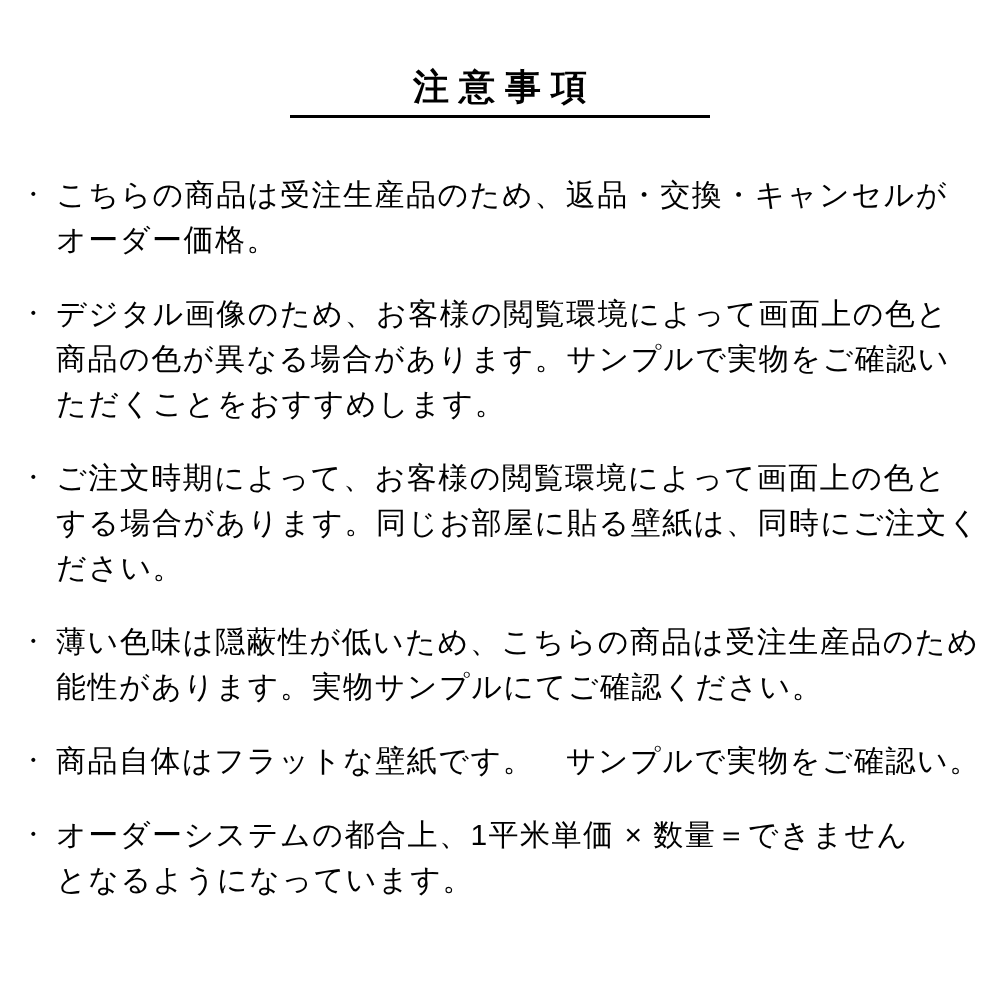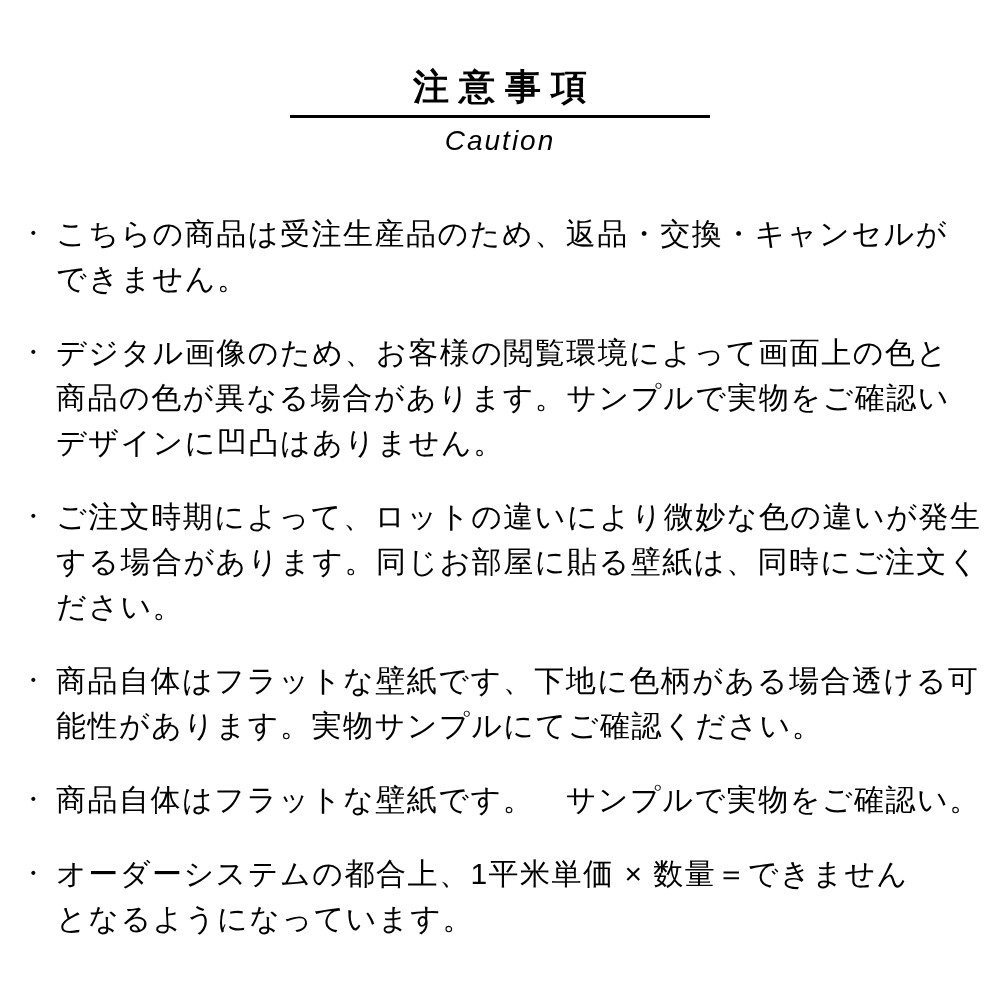--- a/index.html
+++ b/index.html
@@ -70,7 +70,6 @@
   <div class="header">
     <div class="page-title">注意事項</div>
     <div class="divider"></div>
-    <div class="page-subtitle">Caution</div>
   </div>
 
   <div class="caution-list">

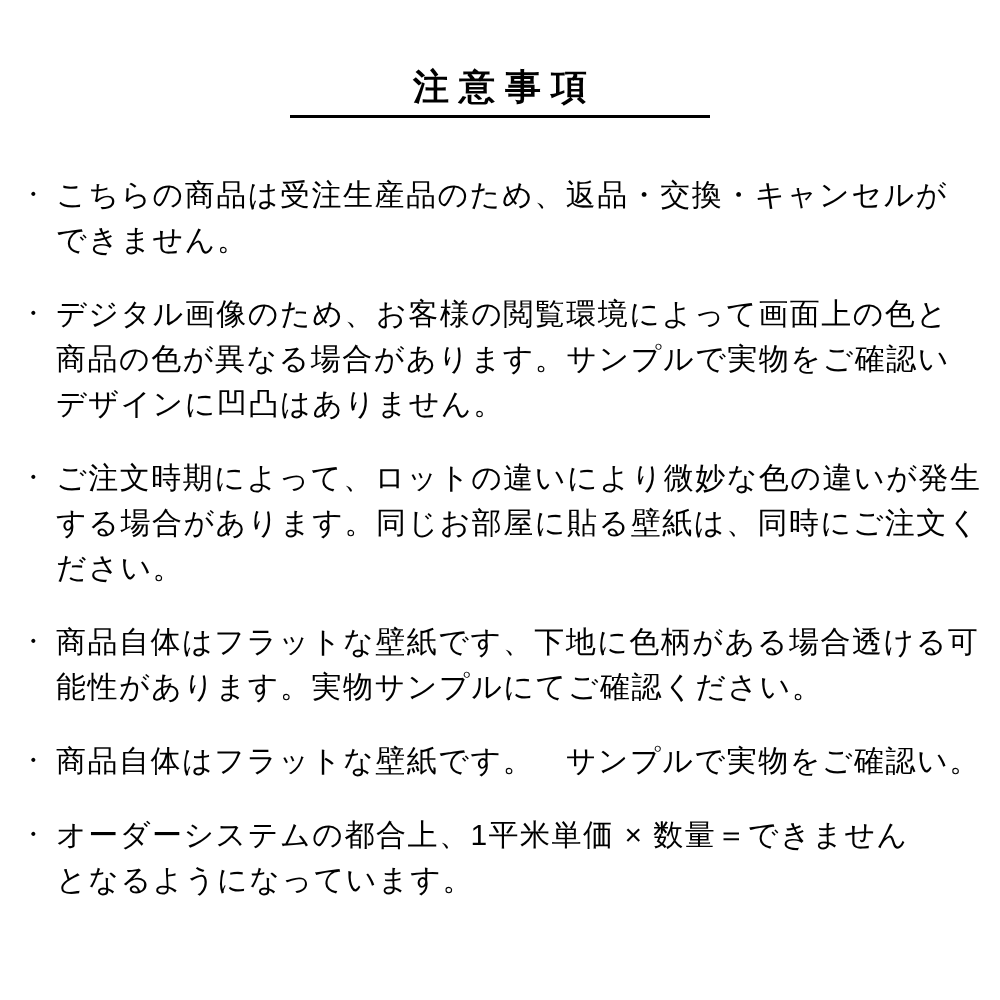--- a/index.html
+++ b/index.html
@@ -77,7 +77,7 @@
     <div class="caution-item">
       <span class="bullet-marker">・</span>
       <div class="caution-text">こちらの商品は受注生産品のため、返品・交換・キャンセルが
-できません。</div>
+オーダー価格。</div>
     </div>
 
     <div class="caution-item">

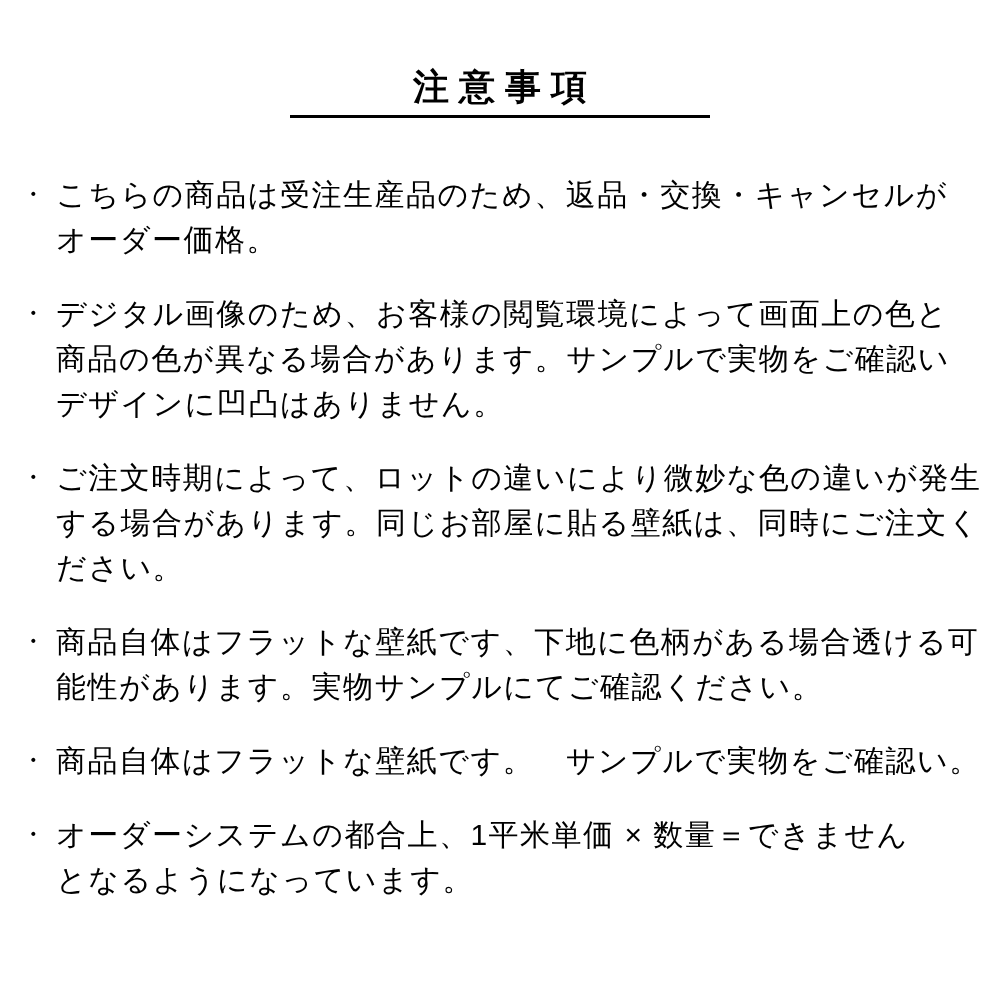--- a/index.html
+++ b/index.html
@@ -84,7 +84,7 @@
       <span class="bullet-marker">・</span>
       <div class="caution-text">デジタル画像のため、お客様の閲覧環境によって画面上の色と
 商品の色が異なる場合があります。サンプルで実物をご確認い
-デザインに凹凸はありません。</div>
+ただくことをおすすめします。</div>
     </div>
 
     <div class="caution-item">

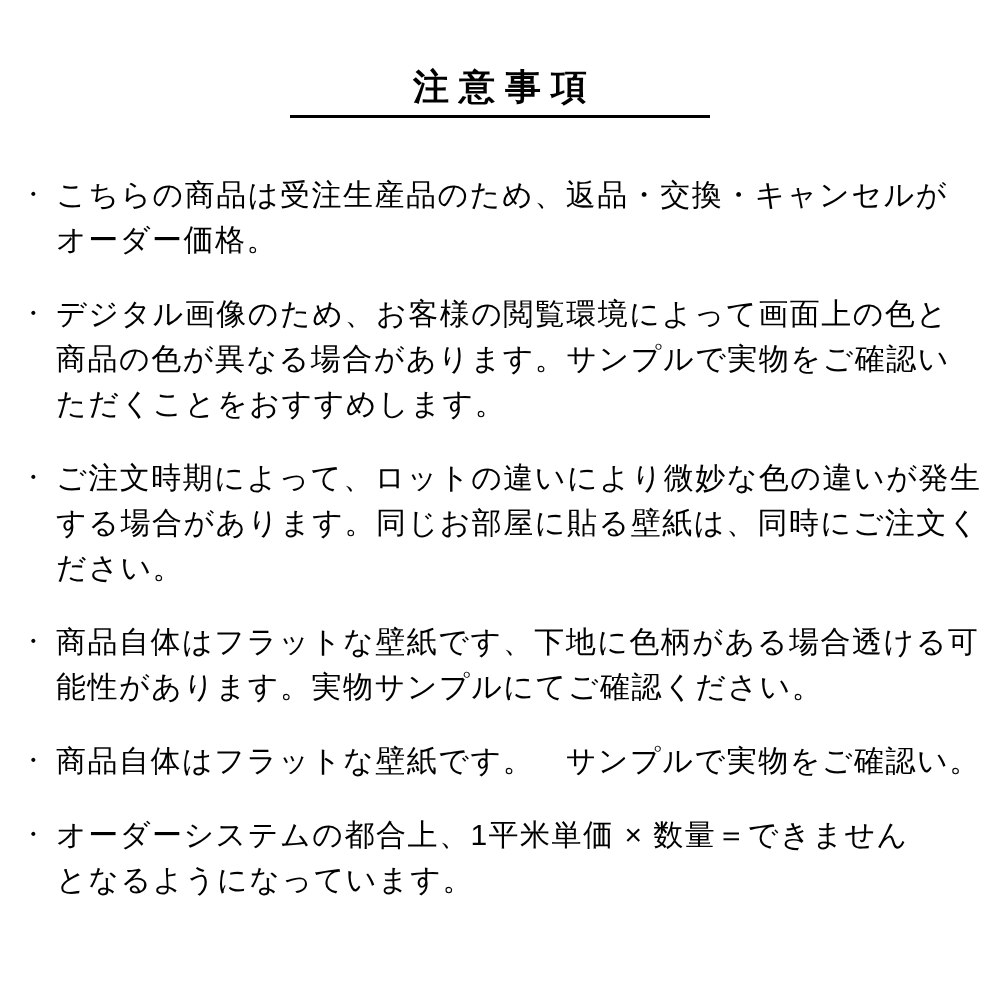--- a/index.html
+++ b/index.html
@@ -89,7 +89,7 @@
 
     <div class="caution-item">
       <span class="bullet-marker">・</span>
-      <div class="caution-text">ご注文時期によって、ロットの違いにより微妙な色の違いが発生
+      <div class="caution-text">ご注文時期によって、お客様の閲覧環境によって画面上の色と
 する場合があります。同じお部屋に貼る壁紙は、同時にご注文く
 ださい。</div>
     </div>

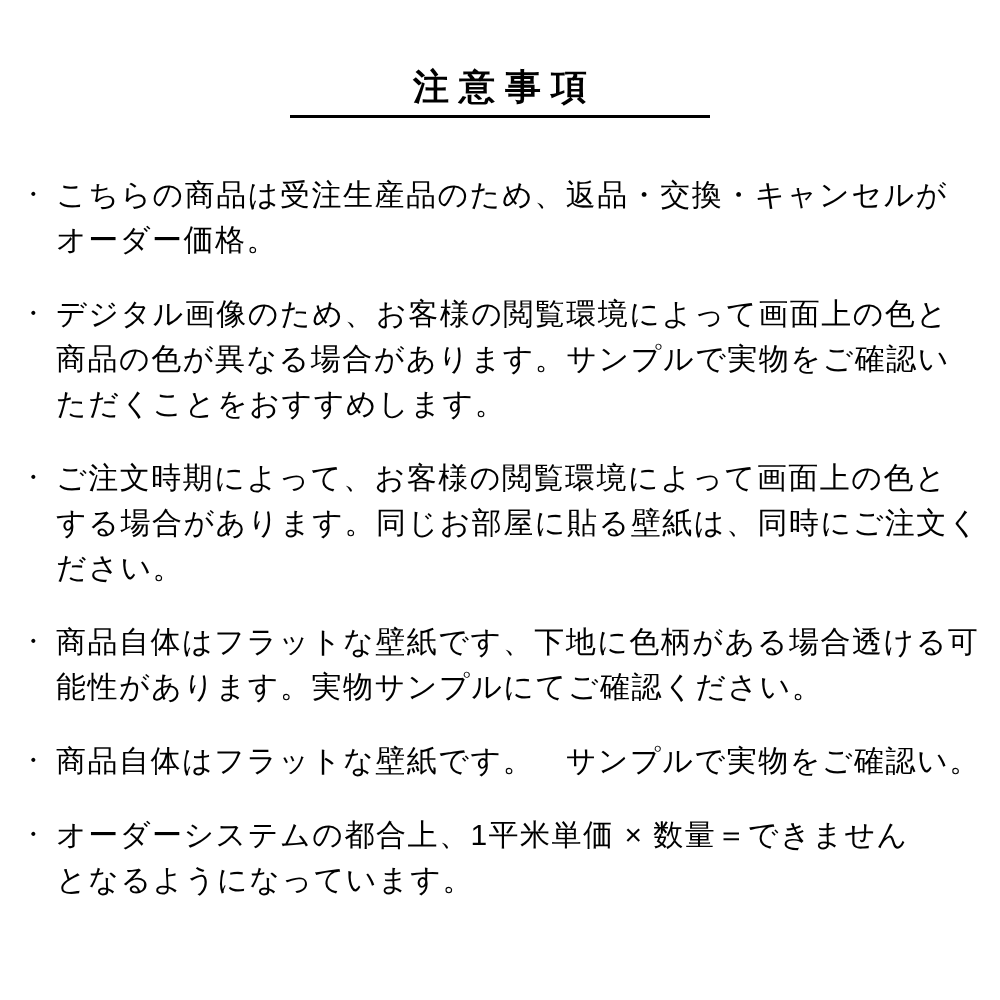--- a/index.html
+++ b/index.html
@@ -96,7 +96,7 @@
 
     <div class="caution-item">
       <span class="bullet-marker">・</span>
-      <div class="caution-text">商品自体はフラットな壁紙です、下地に色柄がある場合透ける可
+      <div class="caution-text">薄い色味は隠蔽性が低いため、こちらの商品は受注生産品のため
 能性があります。実物サンプルにてご確認ください。</div>
     </div>
 

